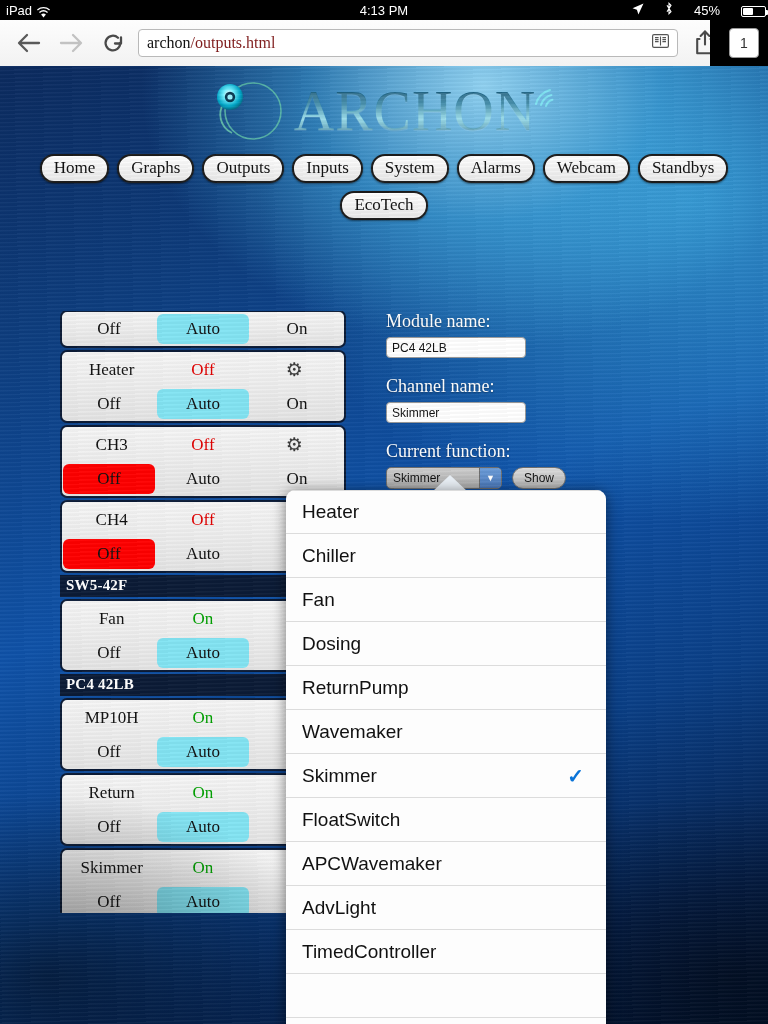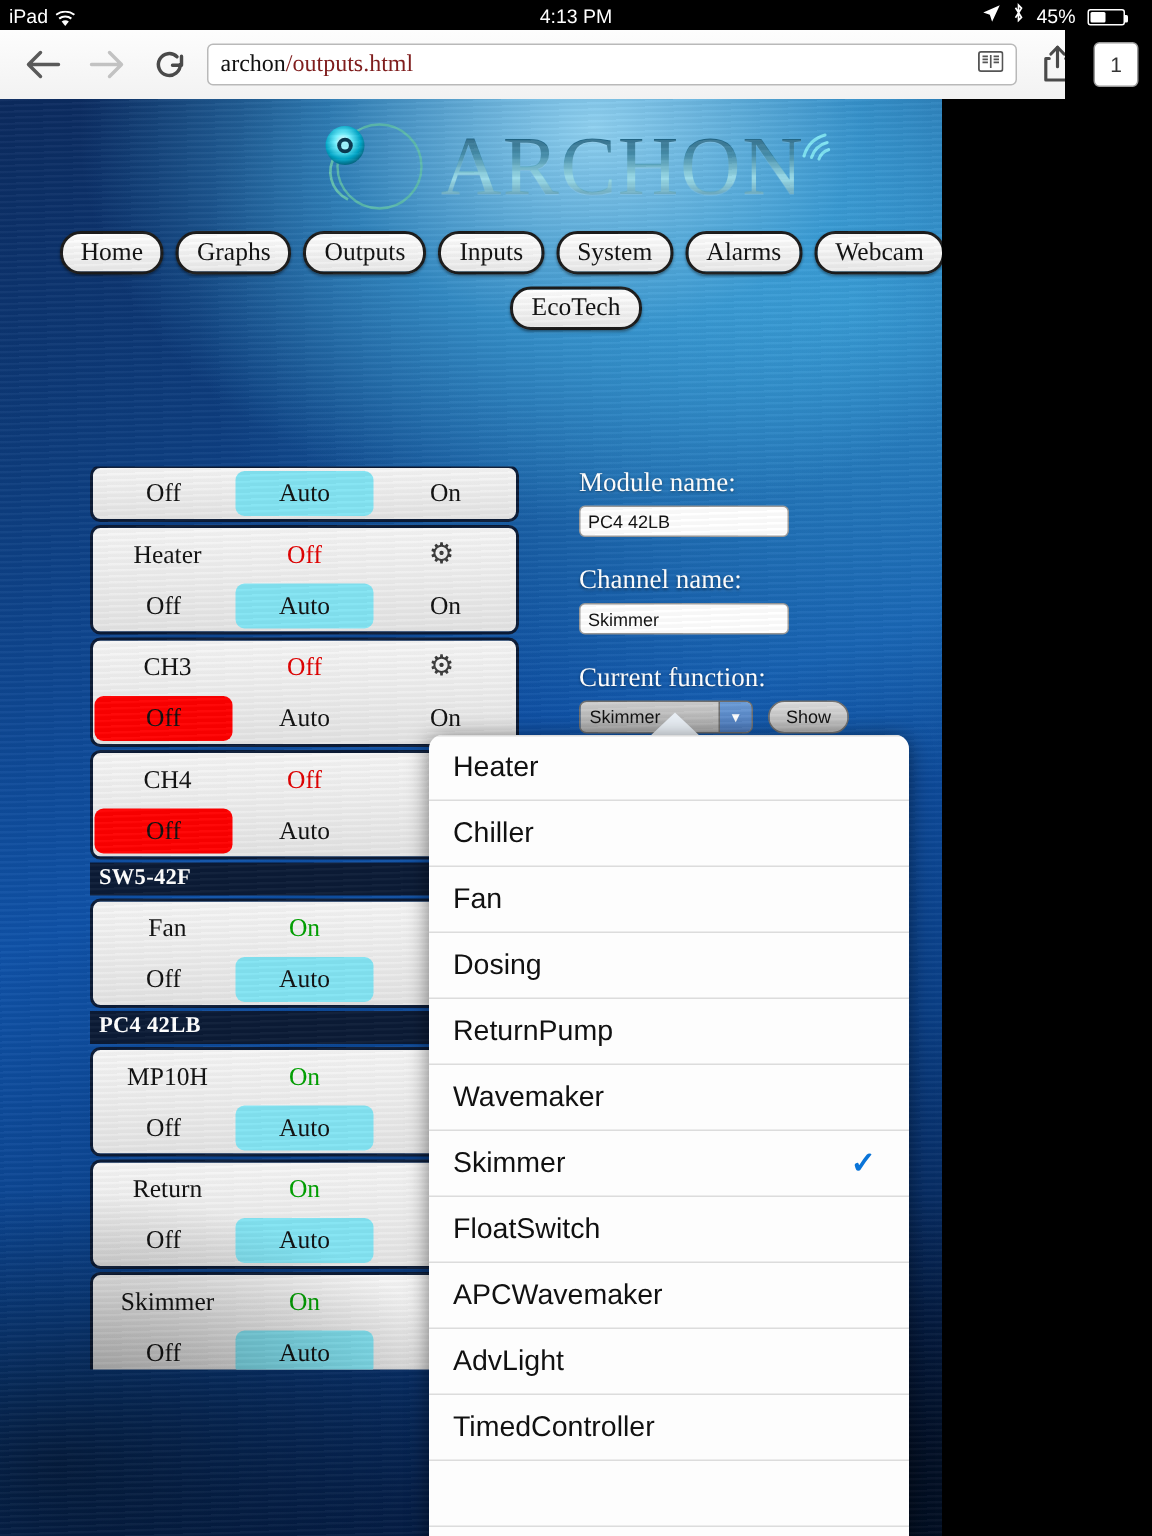--- a/index.html
+++ b/index.html
@@ -19,7 +19,7 @@
   }
   .sb-left { position: absolute; left: 6px; display: flex; align-items: center; gap: 5px; }
   .sb-center { position: absolute; left: 0; width: 768px; text-align: center; font-weight: 400; }
-  .sb-right { position: absolute; right: 18px; display: flex; align-items: center; gap: 8px; }
+  .sb-right { position: absolute; right: 2px; display: flex; align-items: center; gap: 21px; }
   .wifi-ico { display:inline-block; width: 13px; height: 11px; position: relative; top:1px;}
   .batt-pct { font-size: 13px; }
   .batt-shell {

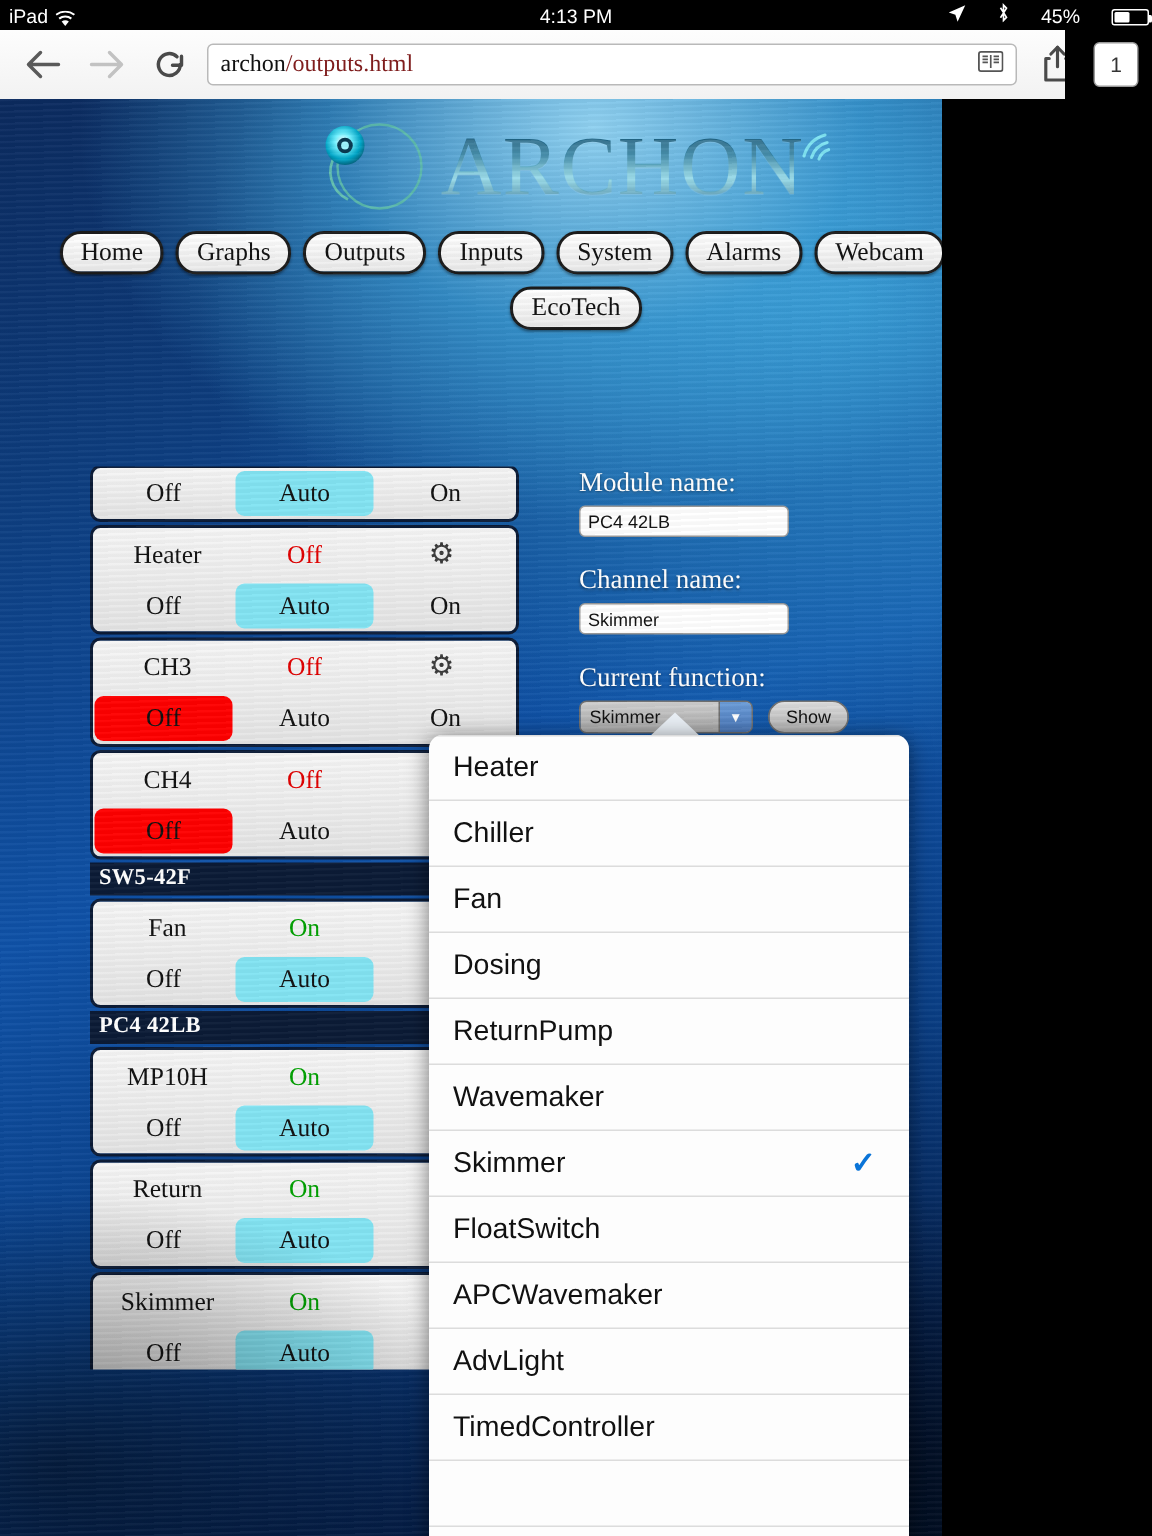--- a/index.html
+++ b/index.html
@@ -62,7 +62,7 @@
 
   
   .page {
-    position: absolute; top: 66px; left: 0; width: 628px; height: 958px;
+    position: absolute; top: 66px; left: 0; width: 768px; height: 958px;
     overflow: hidden;
     background:
       radial-gradient(ellipse 520px 400px at 63% 2%, rgba(150,215,245,0.95) 0%, rgba(70,175,230,0.55) 34%, rgba(0,0,0,0) 66%),

